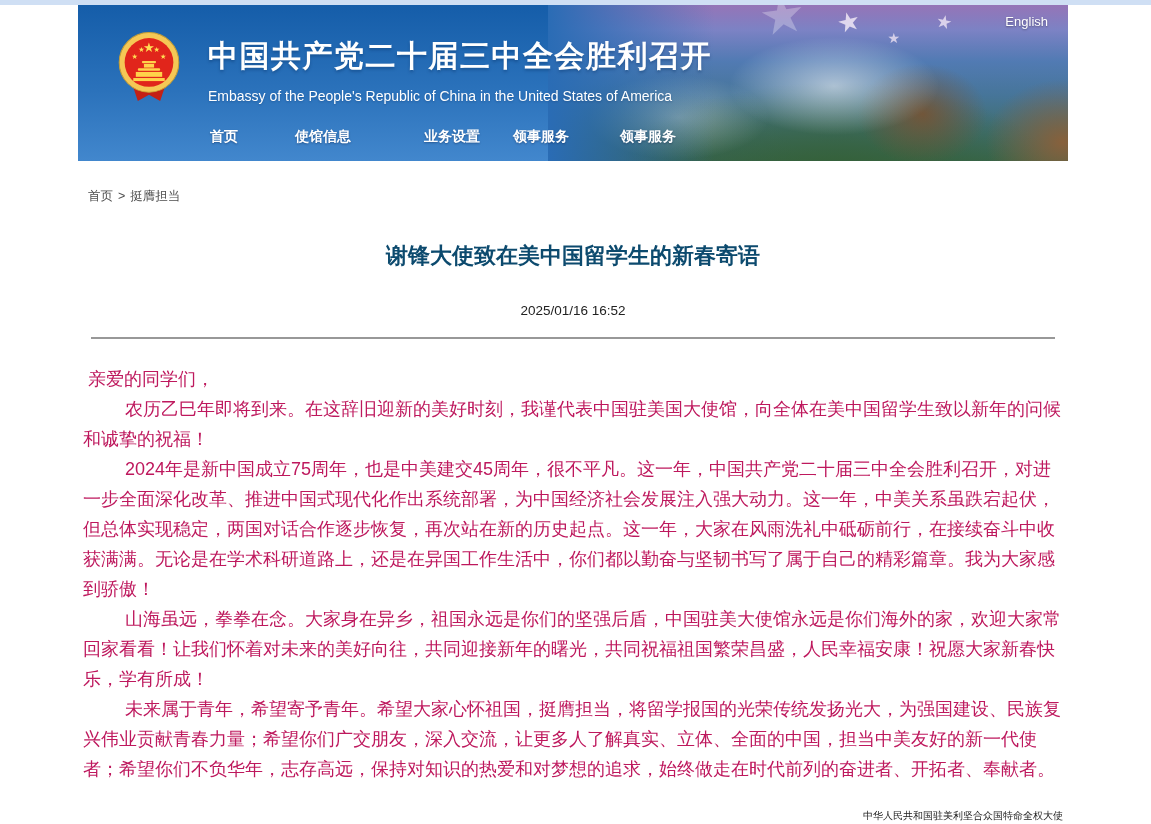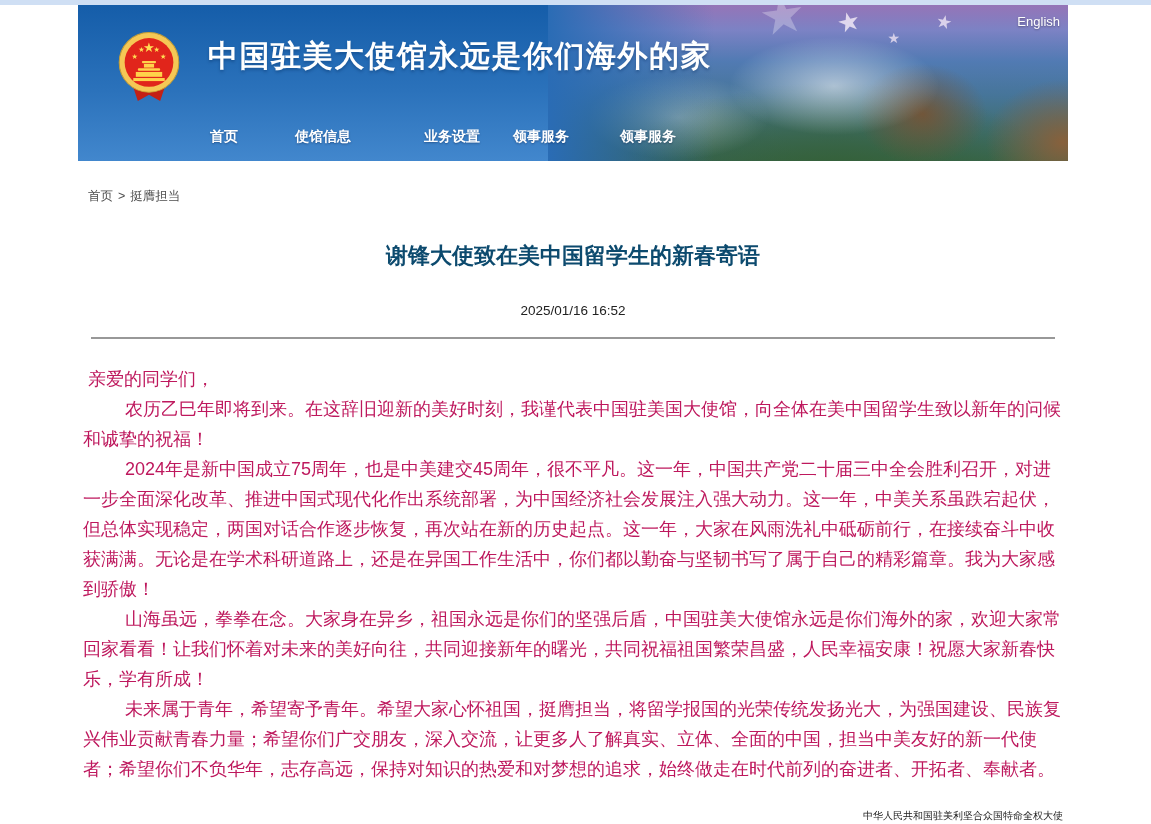--- a/index.html
+++ b/index.html
@@ -39,7 +39,7 @@
   .star.s4 { top:-16px;right:262px; font-size:52px; color:rgba(255,255,255,0.28); transform:rotate(-8deg); }
 
   .english-link {
-    position:absolute; top:9px; right:8px; z-index:5;
+    position:absolute; top:9px; right:20px; z-index:5;
     color:#ffffff; font-size:13px; text-decoration:none; cursor:pointer;
     text-shadow:0 1px 2px rgba(0,0,0,0.35);
   }

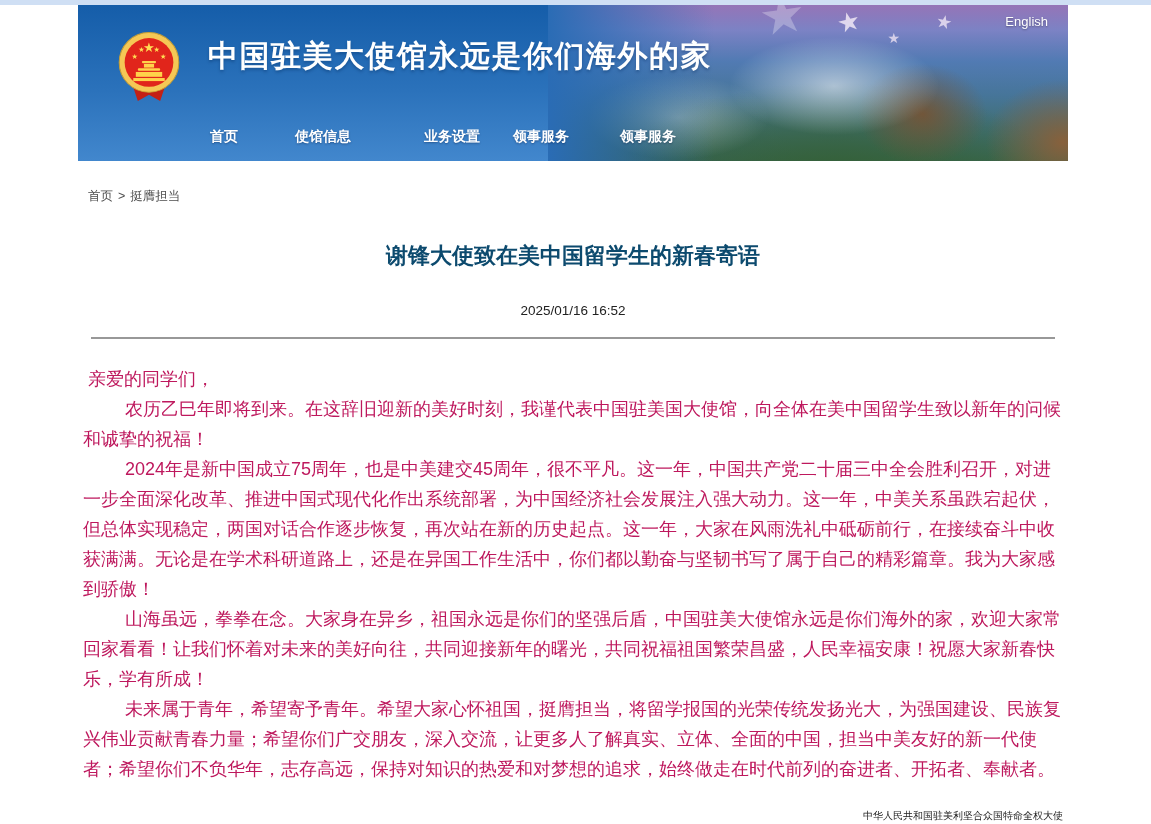--- a/index.html
+++ b/index.html
@@ -118,7 +118,7 @@
       </svg>
     </span>
     <div class="titles">
-      <div class="cn">中国驻美大使馆永远是你们海外的家</div>
+      <div class="cn">中国共产党二十届三中全会胜利召开</div>
     </div>
   </div>
 

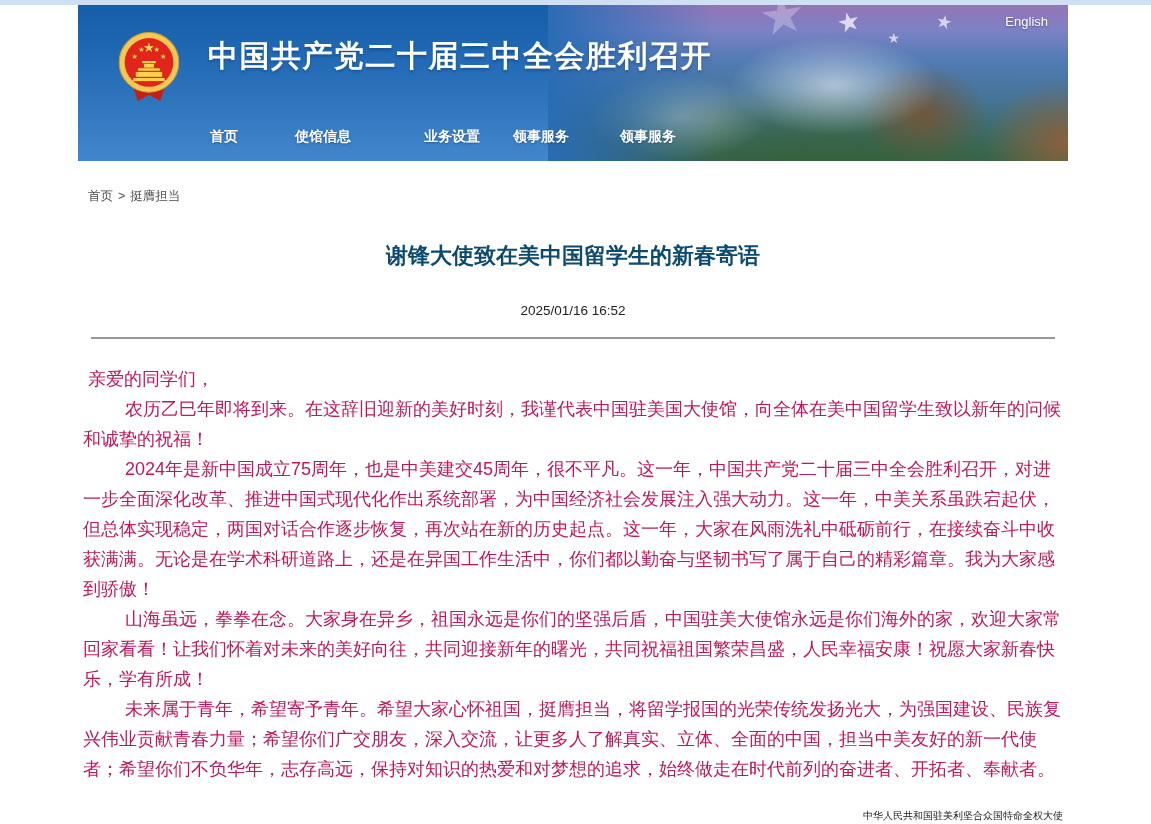--- a/index.html
+++ b/index.html
@@ -119,6 +119,7 @@
     </span>
     <div class="titles">
       <div class="cn">中国共产党二十届三中全会胜利召开</div>
+      <div class="en">Embassy of the People's Republic of China in the United States of America</div>
     </div>
   </div>
 

